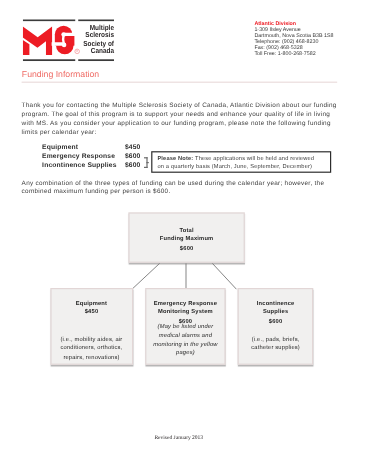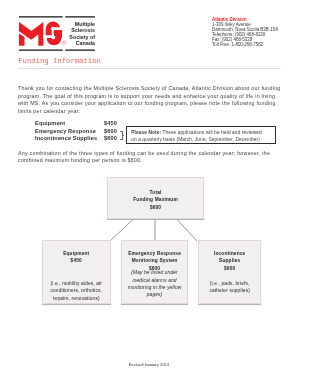--- a/index.html
+++ b/index.html
@@ -22,7 +22,7 @@
 
   
   .sechead{position:absolute;left:18.2px;top:58.3px;font-size:7.25px;line-height:7px;color:#ef6a64;
-           font-family:Liberation Mono, monospace;white-space:nowrap;}
+           font-family:Liberation Sans, sans-serif;white-space:nowrap;}
   .rule{position:absolute;left:18px;top:68px;width:263px;height:0.9px;background:#eadcdc;}
 
   

